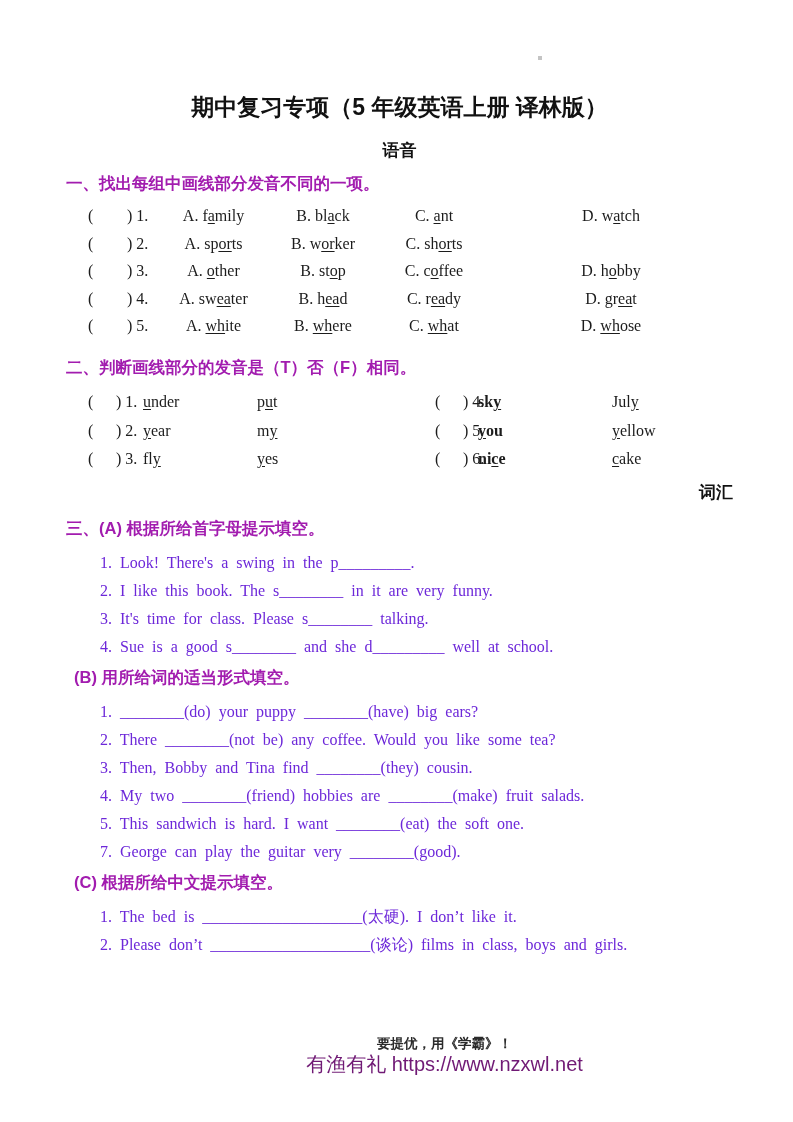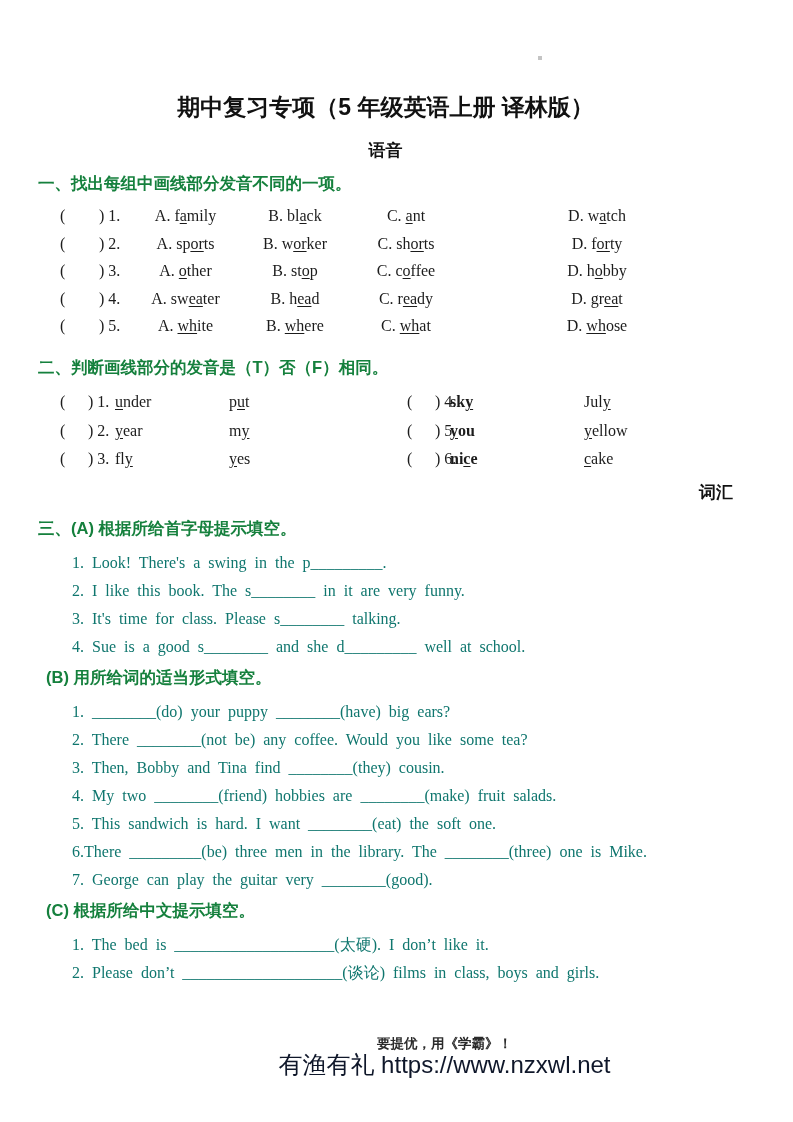--- a/index.html
+++ b/index.html
@@ -8,7 +8,7 @@
     font-family:"Liberation Serif","DejaVu Serif",serif;
     color:#1c1c1c;font-size:16px;overflow:hidden;
   }
-  .doc{padding:92px 60px 0 38px;}
+  .doc{padding:92px 60px 0 66px;}
   .title{
     text-align:center;font-size:23px;font-weight:bold;line-height:30px;
     font-family:"Liberation Sans","DejaVu Sans",sans-serif;color:#111;

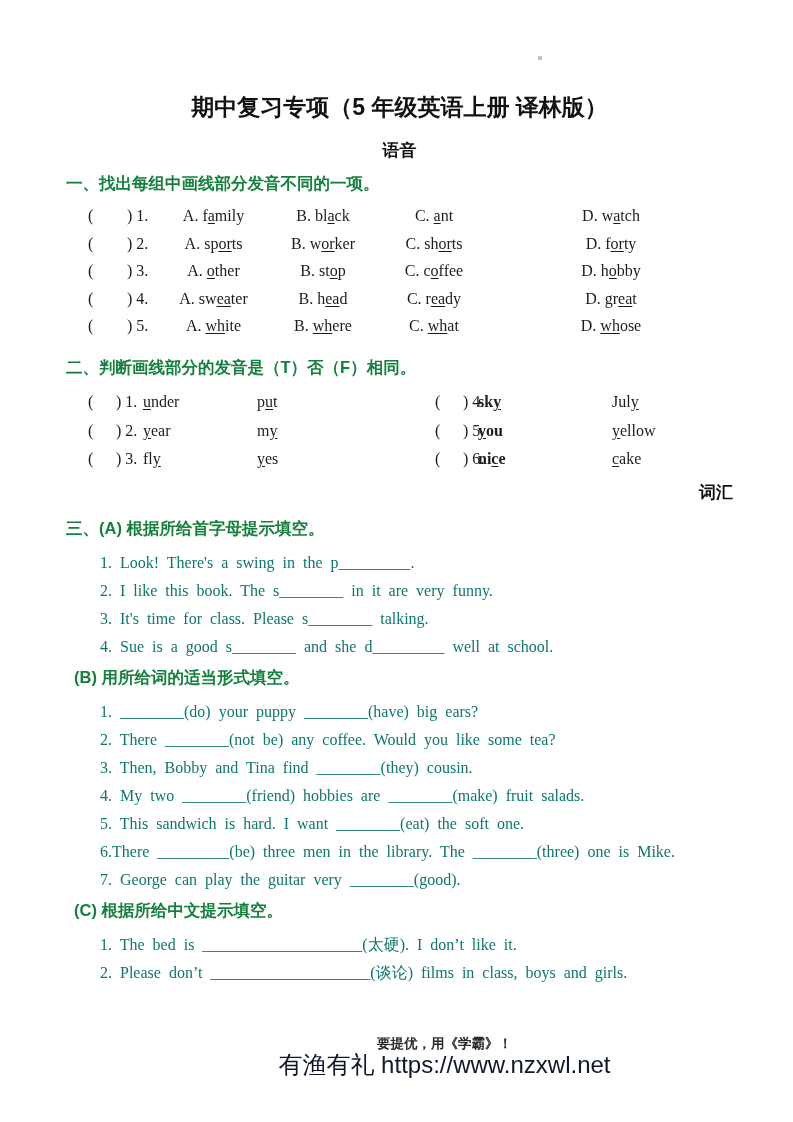--- a/index.html
+++ b/index.html
@@ -20,7 +20,7 @@
   .h-yuyin{margin-top:19px;}
   .h-cihui{margin-top:16px;text-align:right;}
   .sec-title{
-    font-size:16.5px;font-weight:bold;line-height:22px;color:#15803d;
+    font-size:16.5px;font-weight:bold;line-height:22px;color:#a21caf;
     font-family:"Liberation Sans","DejaVu Sans",sans-serif;
   }
   .t-one{margin-top:11px;}

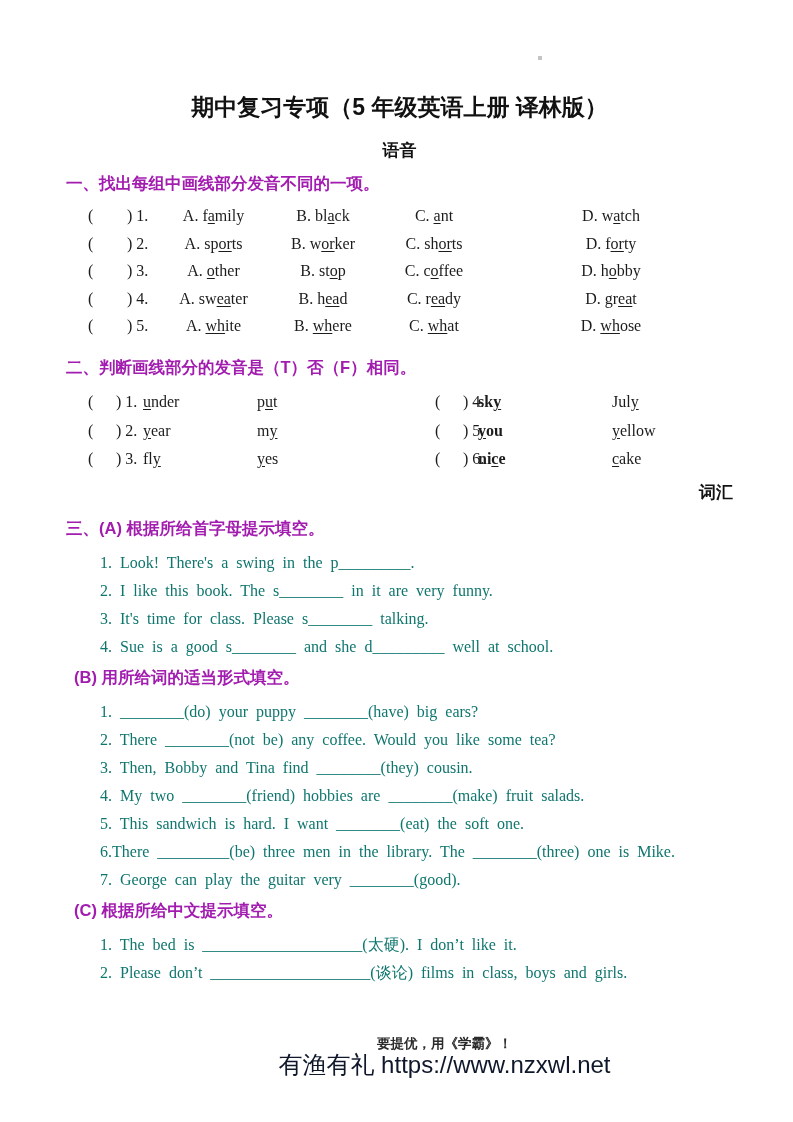--- a/index.html
+++ b/index.html
@@ -95,7 +95,6 @@
       <span class="cell c1"><span>A.</span> <span class="w"><span>sp</span><u>or</u><span>ts</span></span></span>
       <span class="cell c2"><span>B.</span> <span class="w"><span>w</span><u>or</u><span>ker</span></span></span>
       <span class="cell c3"><span>C.</span> <span class="w"><span>sh</span><u>or</u><span>ts</span></span></span>
-      <span class="cell c4"><span>D.</span> <span class="w"><span>f</span><u>or</u><span>ty</span></span></span>
     </div>
 
     <div class="p1row">

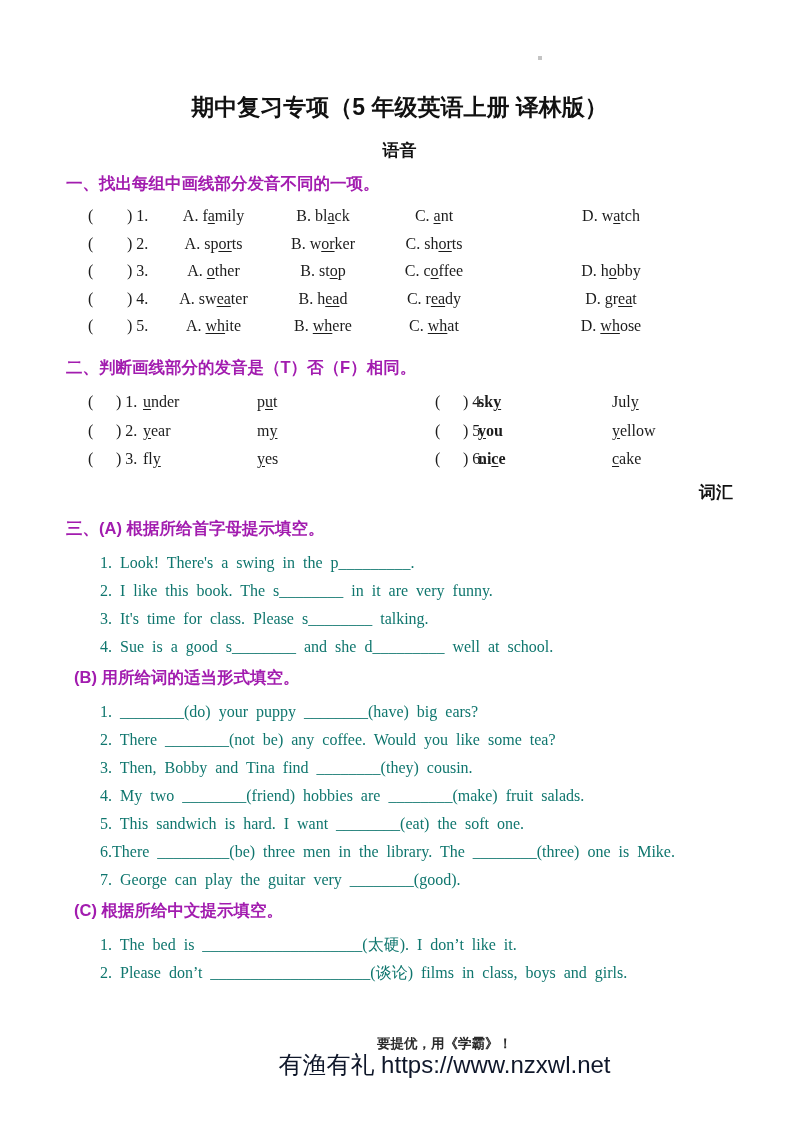--- a/index.html
+++ b/index.html
@@ -53,7 +53,7 @@
   .sents{margin-top:15px;}
   .sent{
     margin:0 0 11px 34px;line-height:17px;word-spacing:4px;
-    white-space:nowrap;color:#0f766e;
+    white-space:nowrap;color:#6d28d9;
   }
   
   .footer{position:absolute;left:0;right:0;top:1036px;text-align:center;padding-left:96px;}

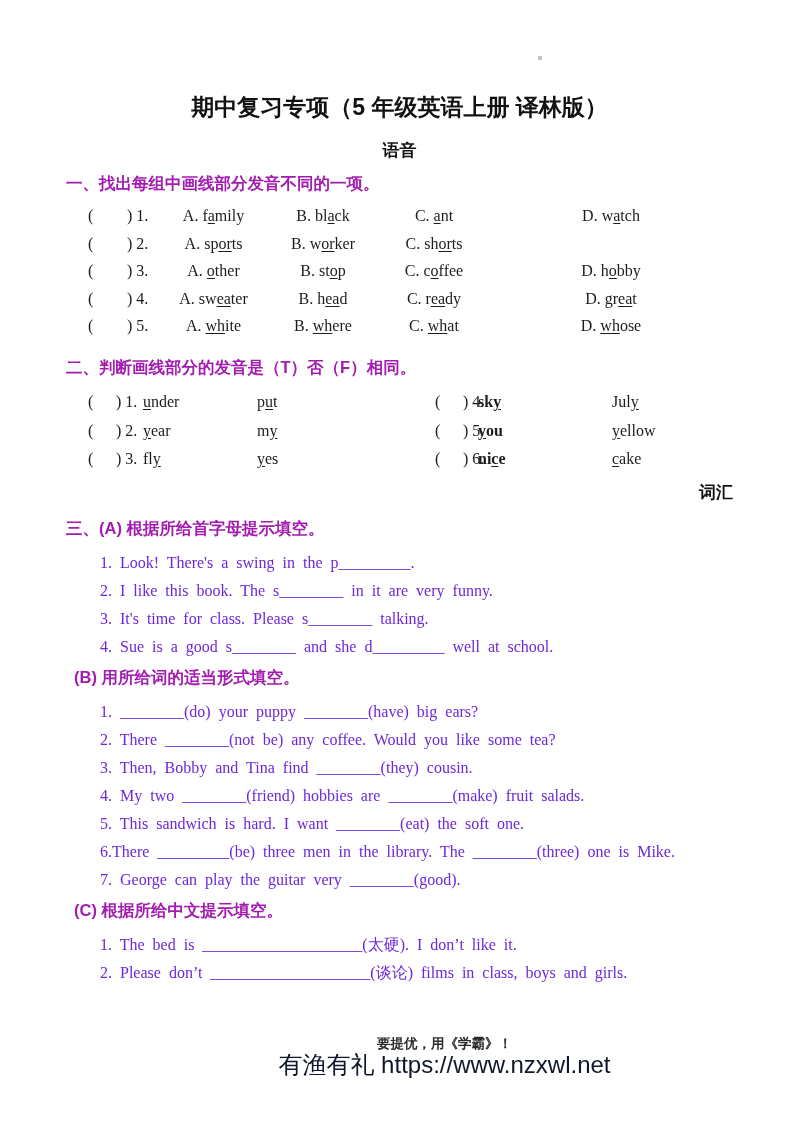--- a/index.html
+++ b/index.html
@@ -185,7 +185,6 @@
     <div class="sent">3. Then, Bobby and Tina find ________(they) cousin.</div>
     <div class="sent">4. My two ________(friend) hobbies are ________(make) fruit salads.</div>
     <div class="sent">5. This sandwich is hard. I want ________(eat) the soft one.</div>
-    <div class="sent">6.There _________(be) three men in the library. The ________(three) one is Mike.</div>
     <div class="sent">7. George can play the guitar very ________(good).</div>
   </div>
 

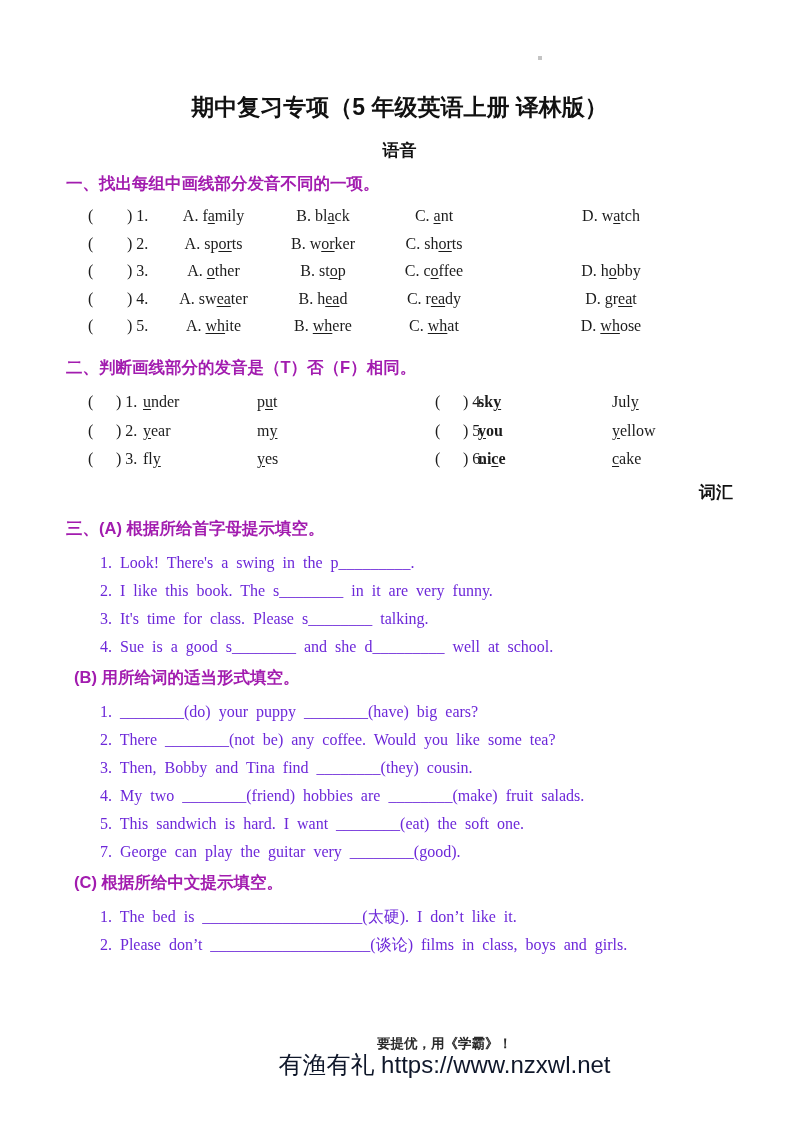--- a/index.html
+++ b/index.html
@@ -62,7 +62,7 @@
     font-family:"Liberation Sans","DejaVu Sans",sans-serif;
   }
   .footer-line2{
-    font-size:24px;color:#0f172a;line-height:23px;margin-top:1px;
+    font-size:20px;color:#701a75;line-height:23px;margin-top:1px;
     font-family:"Liberation Sans","DejaVu Sans",sans-serif;
   }
   .artifact-dot{position:absolute;left:538px;top:56px;width:4px;height:4px;background:#c4c4c4;}

